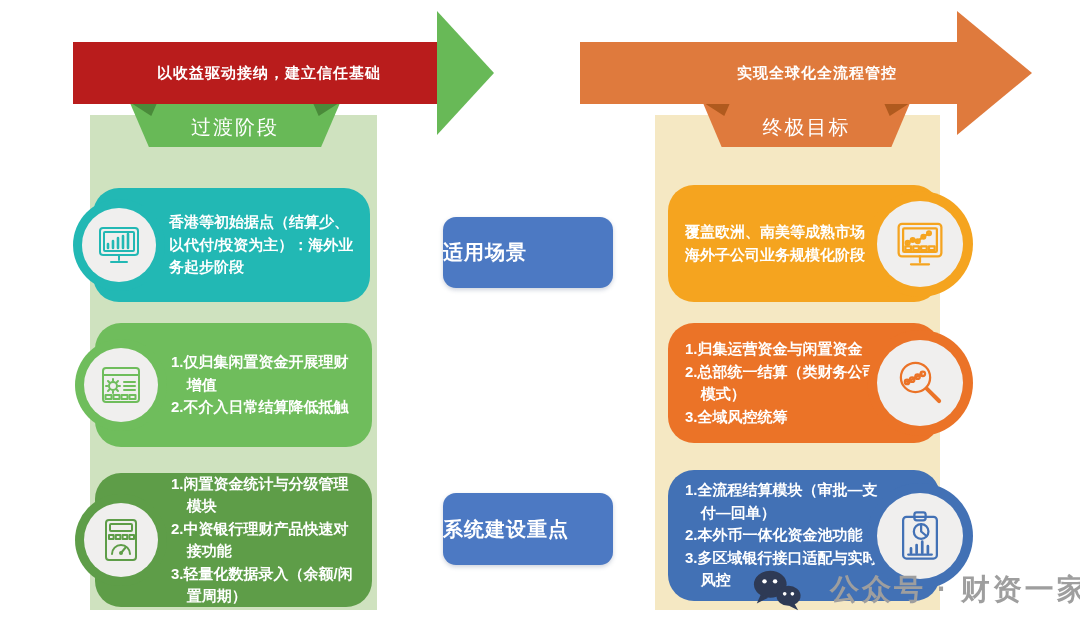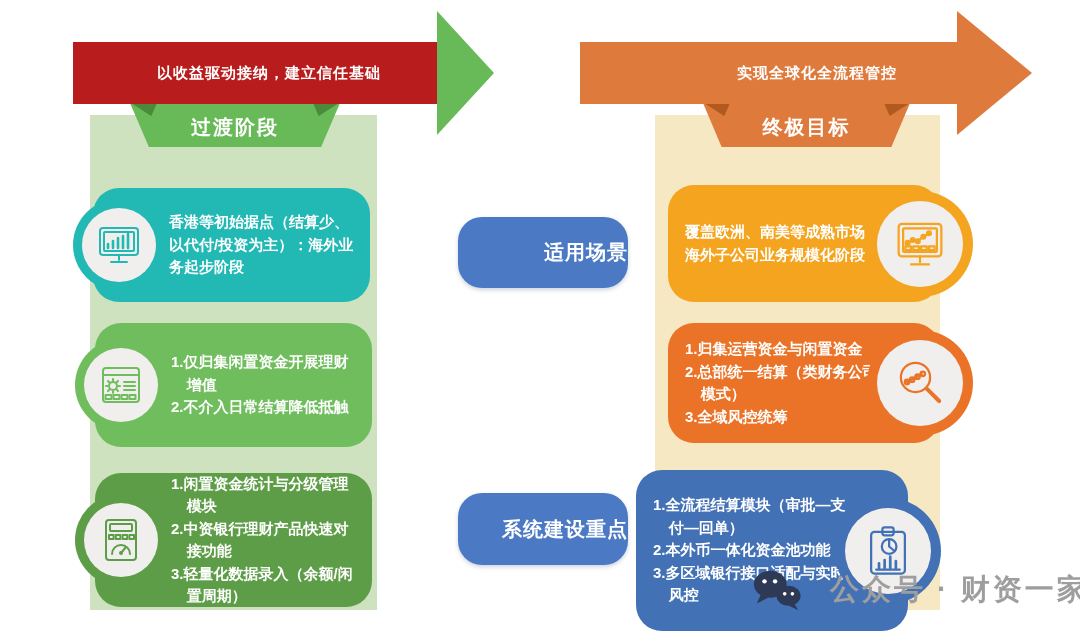--- a/index.html
+++ b/index.html
@@ -26,7 +26,7 @@
        clip-path:polygon(0 0,100% 0,91% 100%,9% 100%);}
   .tab.left{left:130px;width:210px;background:#68b957;}
   .tab.right{left:703px;width:207px;background:#df7a3d;}
-  .tab span{color:#fff;font-size:20px;font-weight:700;letter-spacing:2px;padding-top:4px;}
+  .tab span{color:#fff;font-size:20px;font-weight:400;letter-spacing:2px;padding-top:4px;}
   .fold{position:absolute;top:103px;width:26px;height:13px;z-index:3;}
   .fold.g{background:#4a8a3a;}
   .fold.o{background:#b05a1e;}

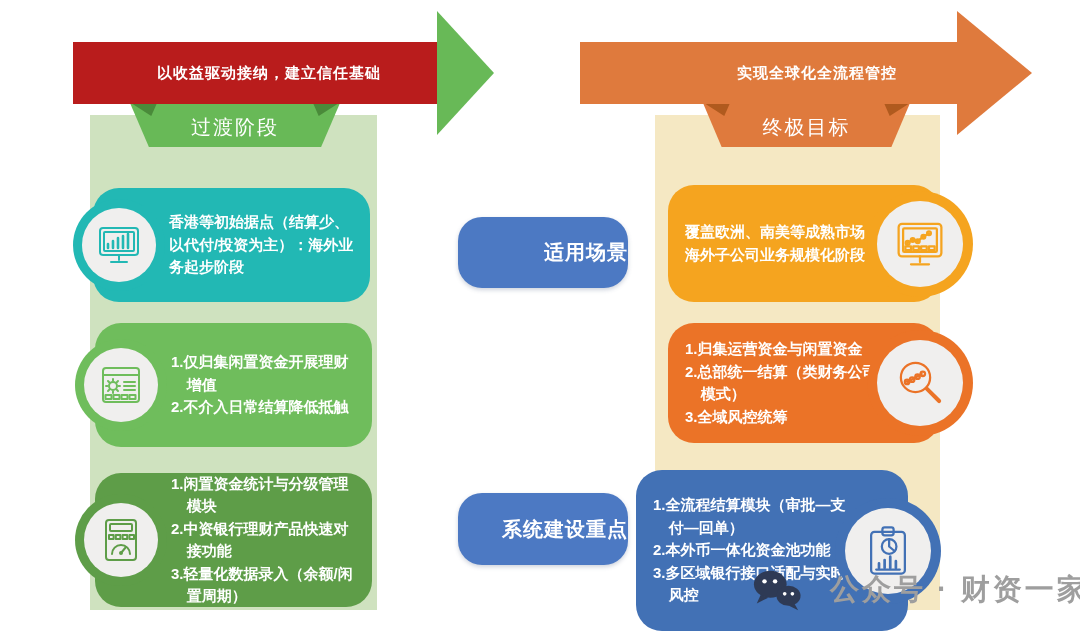--- a/index.html
+++ b/index.html
@@ -53,8 +53,8 @@
   .amber svg{stroke:#f5a41f;} .dorange svg{stroke:#eb7327;} .bluec svg{stroke:#4271b5;}
   .icon-svg{fill:none;stroke-width:2;stroke-linecap:round;stroke-linejoin:round;}
   
-  .rowlabel{position:absolute;left:458px;width:170px;background:#4c79c3;border-radius:24px;z-index:6;
-            display:flex;align-items:center;justify-content:flex-end;box-shadow:0 2px 4px rgba(60,80,120,.25);}
+  .rowlabel{position:absolute;left:443px;width:170px;background:#4c79c3;border-radius:13px;z-index:6;
+            display:flex;align-items:center;justify-content:flex-start;box-shadow:0 2px 4px rgba(60,80,120,.25);}
   .rowlabel span{color:#fff;font-size:20px;font-weight:700;letter-spacing:1px;}
   
   .watermark{position:absolute;left:752px;top:568px;z-index:9;display:flex;align-items:center;gap:28px;}

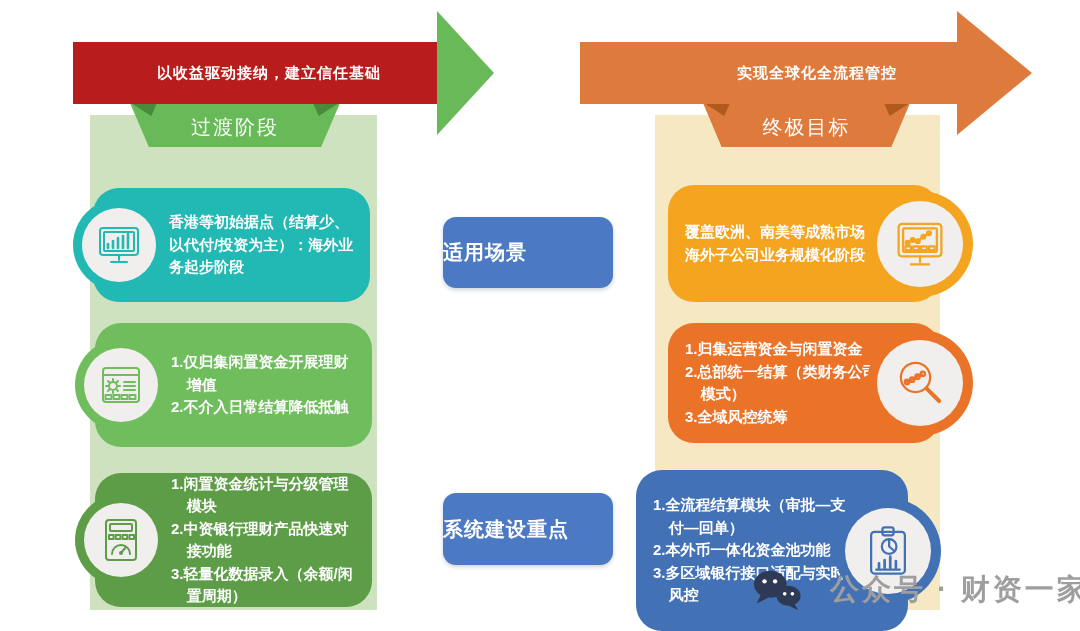--- a/index.html
+++ b/index.html
@@ -198,7 +198,7 @@
     </div>
   </div>
 
-  <div class="card rcard bluec" style="left:636px;top:470px;width:272px;height:161px">
+  <div class="card rcard bluec" style="left:668px;top:470px;width:272px;height:131px">
     <div class="badge">
       <div class="badge-inner">
         <svg class="icon-svg" width="54" height="54" viewBox="0 0 48 48">

